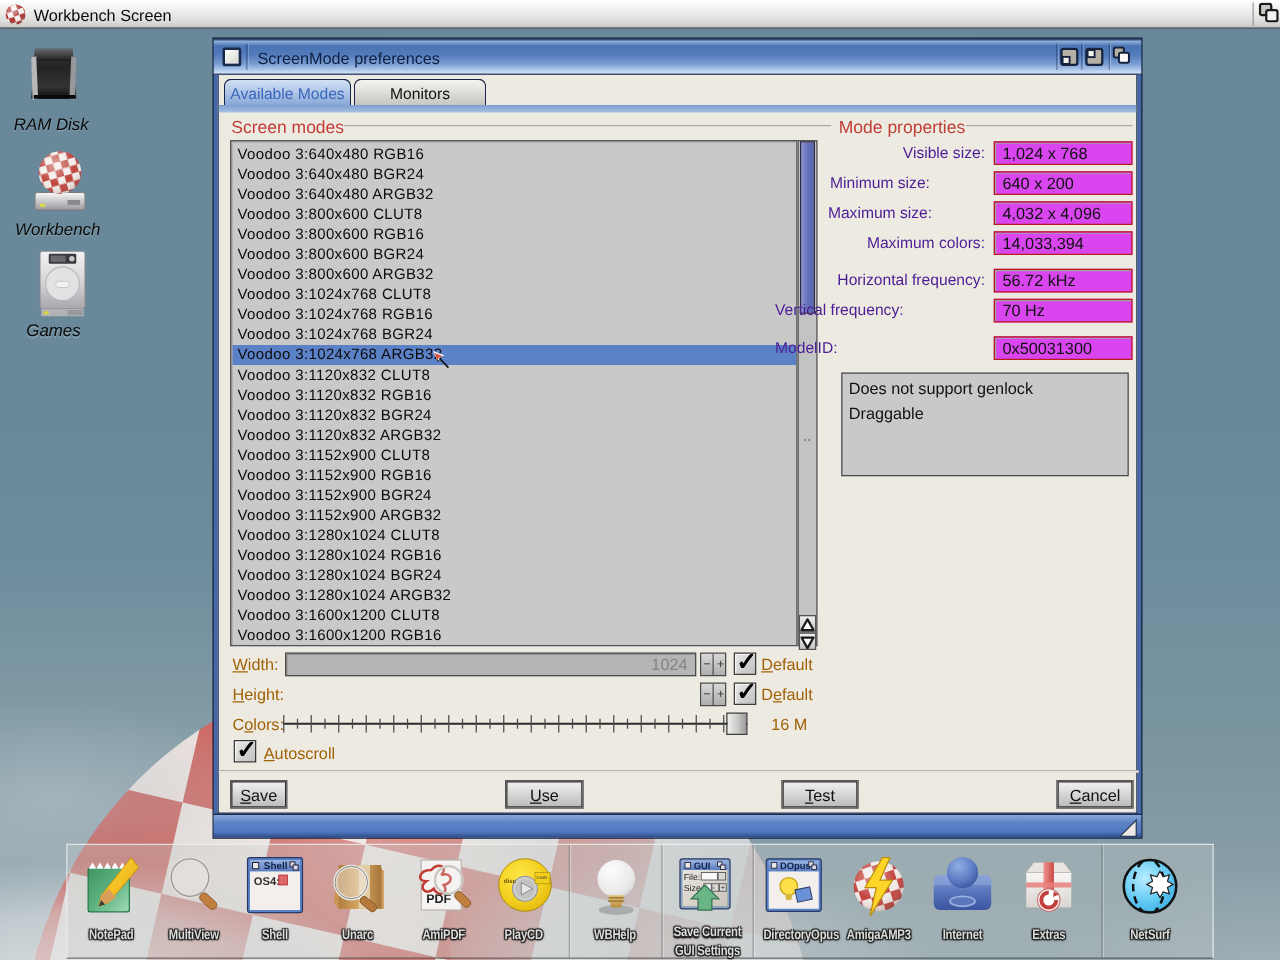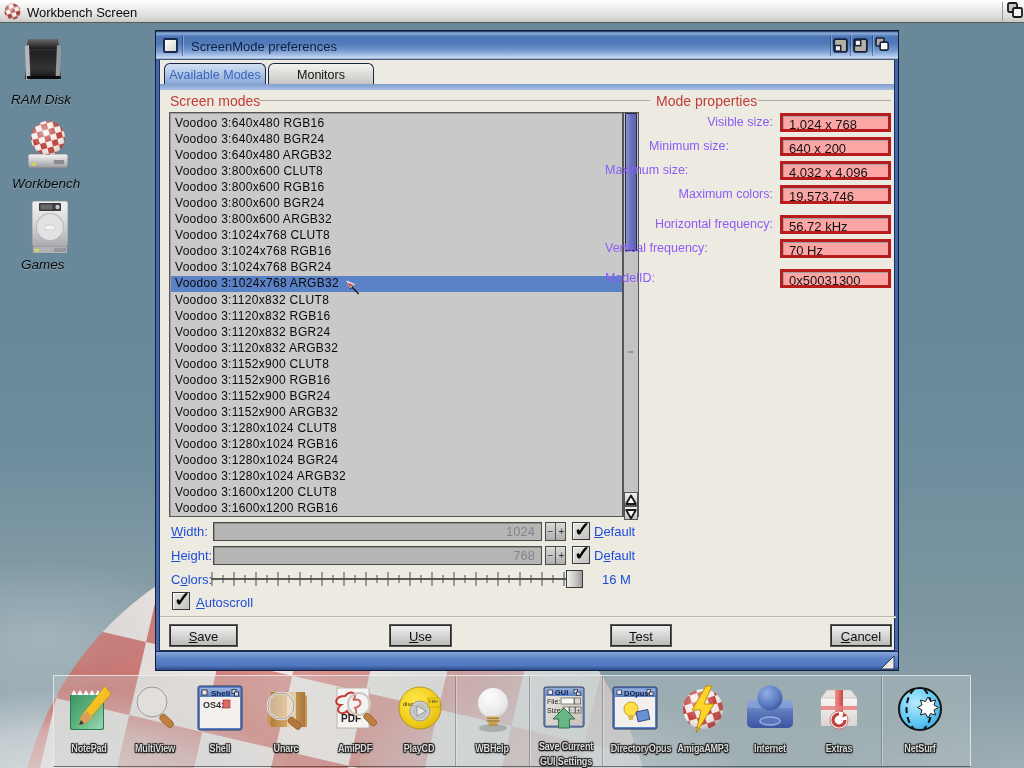--- a/index.html
+++ b/index.html
@@ -25,7 +25,7 @@
 #sbar .txt{position:absolute;left:27px;top:5px;font-size:13px;color:#0a0a0a}
 #sdep{position:absolute;right:2px;top:2px;width:20px;height:19px;border-left:1px solid #9a9a9a;padding-left:4px}
 
-#win{position:absolute;left:155px;top:30px;width:744px;height:641px;border-radius:32px;}
+#win{position:absolute;left:170px;top:30px;width:744px;height:641px;border-radius:32px;}
 #win .frame{position:absolute;left:0;top:0;width:744px;height:641px;
  border:1px solid #0e1d3a;
  background:linear-gradient(90deg,#4468ab 0%,#7495cf 30%,#7495cf 70%,#4468ab 100%);}

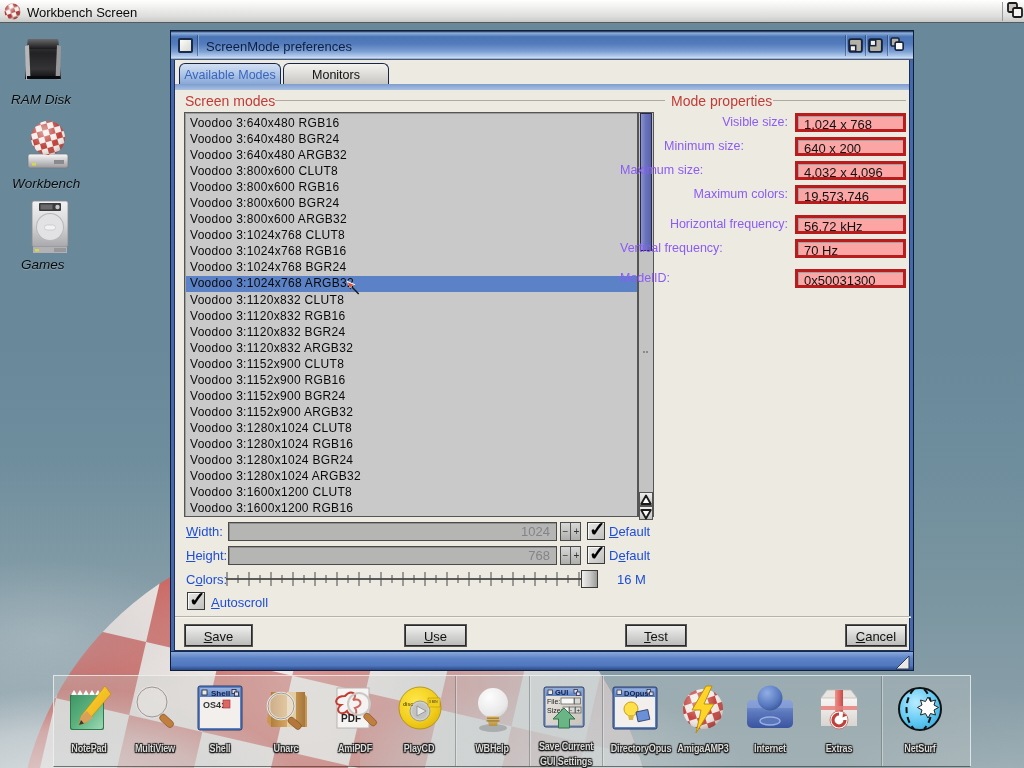--- a/index.html
+++ b/index.html
@@ -54,7 +54,7 @@
  background:linear-gradient(90deg,#8c94cf 0%,#6a74bc 45%,#5a64ae 100%)}
 .sarr{position:absolute;left:0px;width:14px;height:14px;background:linear-gradient(180deg,#efefee,#c2c2c0);border:1px solid #555;text-align:center;line-height:10px}
 
-.plabel{position:absolute;font-size:12.5px;color:#8b5cf6}
+.plabel{position:absolute;font-size:12.5px;color:#4c1d95}
 .vbox{position:absolute;left:620px;width:111px;height:19px;background:#fca5a5;border:3px solid #b91c1c;box-shadow:inset 1px 1px 0 #a2a2a2;font-size:13px;color:#111;padding:1px 0 0 6px}
 #genbox{position:absolute;left:498px;top:238px;width:230px;height:83px;background:#c9c9c9;border:1px solid #4a4a4a;font-size:13px;color:#111;padding:4px 0 0 5px}
 

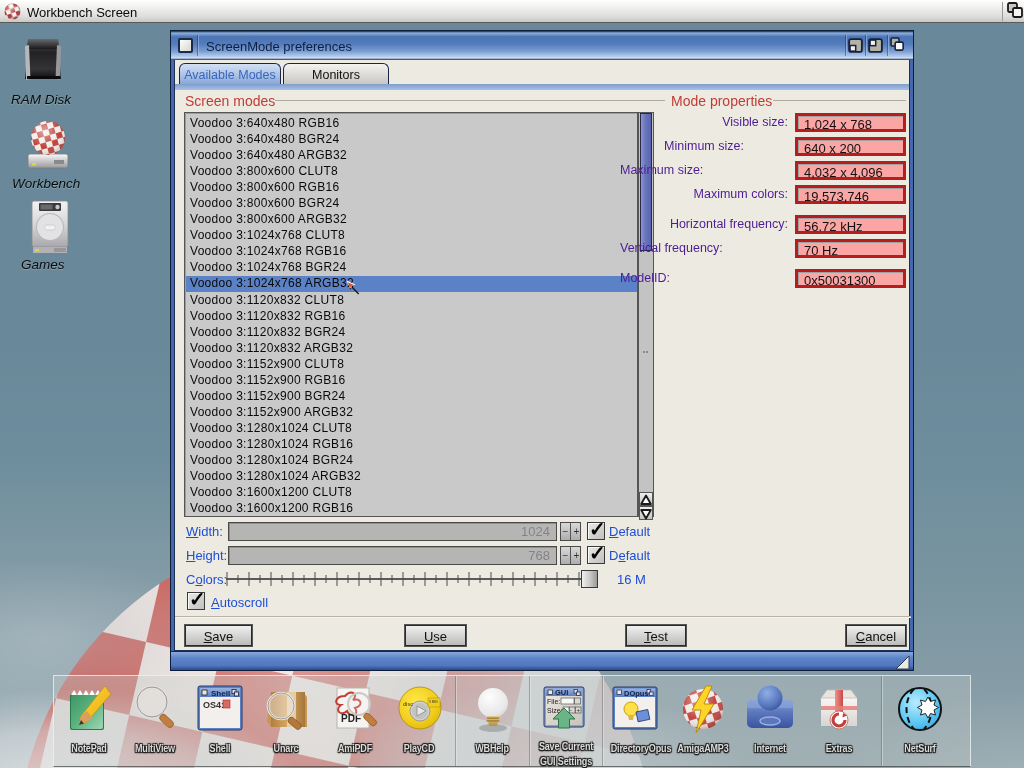--- a/index.html
+++ b/index.html
@@ -55,7 +55,7 @@
 .sarr{position:absolute;left:0px;width:14px;height:14px;background:linear-gradient(180deg,#efefee,#c2c2c0);border:1px solid #555;text-align:center;line-height:10px}
 
 .plabel{position:absolute;font-size:12.5px;color:#4c1d95}
-.vbox{position:absolute;left:620px;width:111px;height:19px;background:#fca5a5;border:3px solid #b91c1c;box-shadow:inset 1px 1px 0 #a2a2a2;font-size:13px;color:#111;padding:1px 0 0 6px}
+.vbox{position:absolute;left:620px;width:111px;height:19px;background:#d946ef;border:1px solid #b91c1c;box-shadow:inset 1px 1px 0 #a2a2a2;font-size:13px;color:#111;padding:1px 0 0 6px}
 #genbox{position:absolute;left:498px;top:238px;width:230px;height:83px;background:#c9c9c9;border:1px solid #4a4a4a;font-size:13px;color:#111;padding:4px 0 0 5px}
 
 .ulabel{font-size:13px;color:#1d4ed8}

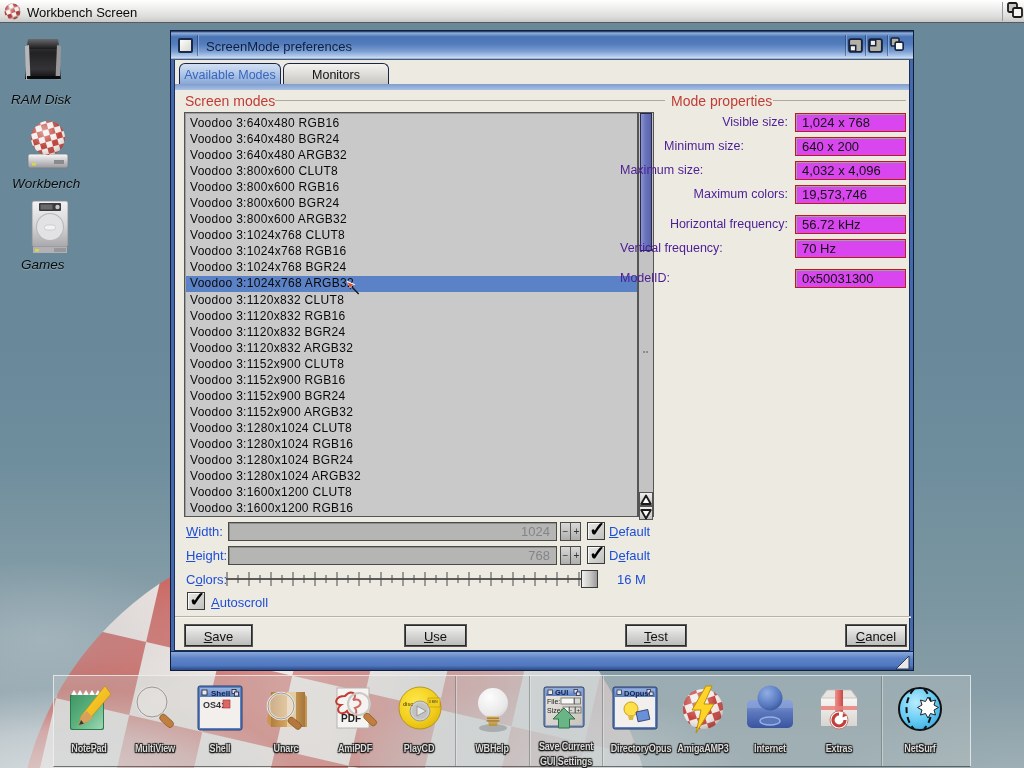--- a/index.html
+++ b/index.html
@@ -492,7 +492,7 @@
   <div class="vbox" style="top:53px">1,024 x 768</div>
   <div class="plabel" style="left:445px;top:79px;width:168px;text-align:center">Minimum size:</div>
   <div class="vbox" style="top:77px">640 x 200</div>
-  <div class="plabel" style="left:445px;top:103px;width:168px;text-align:left">Maximum size:</div>
+  <div class="plabel" style="left:445px;top:103px;width:168px;text-align:center">Maximum size:</div>
   <div class="vbox" style="top:101px">4,032 x 4,096</div>
   <div class="plabel" style="left:445px;top:127px;width:168px;text-align:right">Maximum colors:</div>
   <div class="vbox" style="top:125px">19,573,746</div>

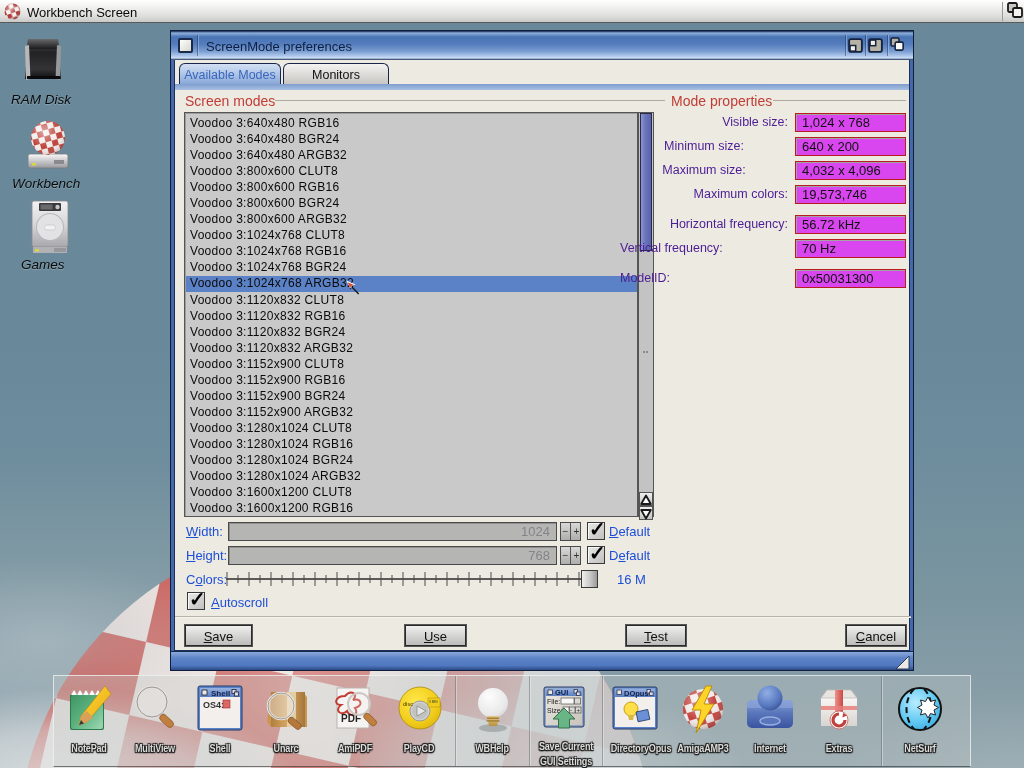--- a/index.html
+++ b/index.html
@@ -495,7 +495,7 @@
   <div class="plabel" style="left:445px;top:103px;width:168px;text-align:center">Maximum size:</div>
   <div class="vbox" style="top:101px">4,032 x 4,096</div>
   <div class="plabel" style="left:445px;top:127px;width:168px;text-align:right">Maximum colors:</div>
-  <div class="vbox" style="top:125px">19,573,746</div>
+  <div class="vbox" style="top:125px">14,033,394</div>
   <div class="plabel" style="left:445px;top:157px;width:168px;text-align:right">Horizontal frequency:</div>
   <div class="vbox" style="top:155px">56.72 kHz</div>
   <div class="plabel" style="left:445px;top:181px;width:168px;text-align:left">Vertical frequency:</div>

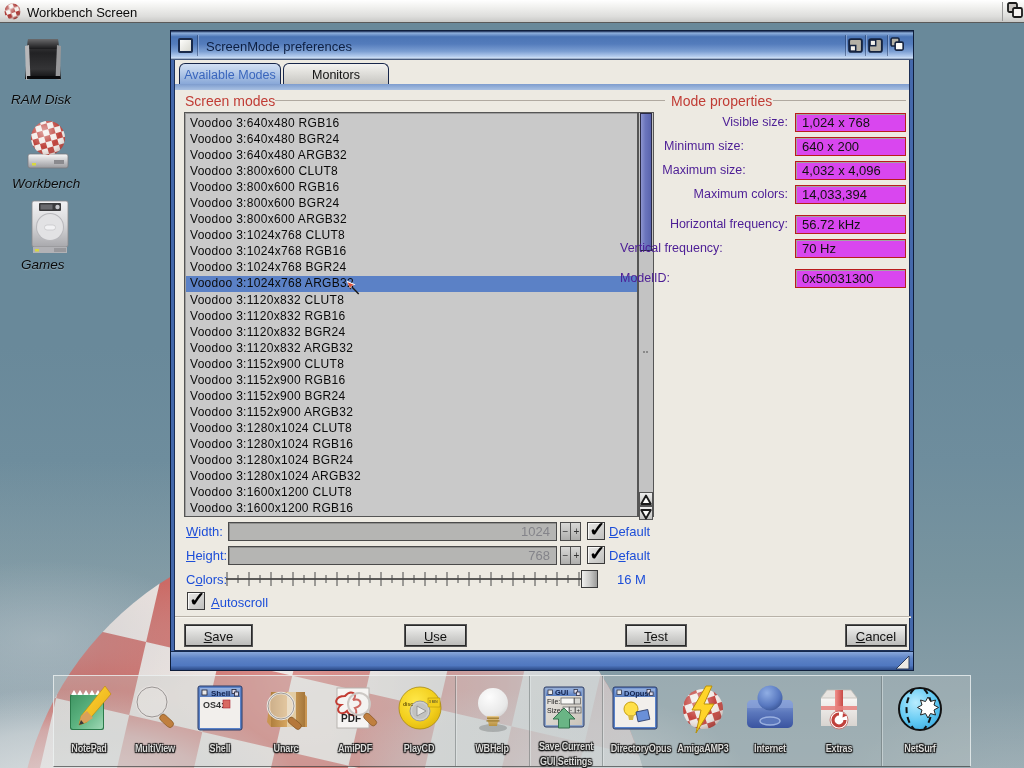--- a/index.html
+++ b/index.html
@@ -502,6 +502,10 @@
   <div class="vbox" style="top:179px">70 Hz</div>
   <div class="plabel" style="left:445px;top:211px;width:168px;text-align:left">ModelID:</div>
   <div class="vbox" style="top:209px">0x50031300</div>
+  <div id="genbox">
+        <div style="position:absolute;left:5px;top:4px">Does not support genlock</div>
+        <div style="position:absolute;left:5px;top:24px">Draggable</div>
+      </div>
 
   <div class="ulabel abs" style="left:11px;top:464px"><u>W</u>idth:</div>
   <div class="dinput" style="left:53px;top:462px;width:329px;height:19px">1024</div>

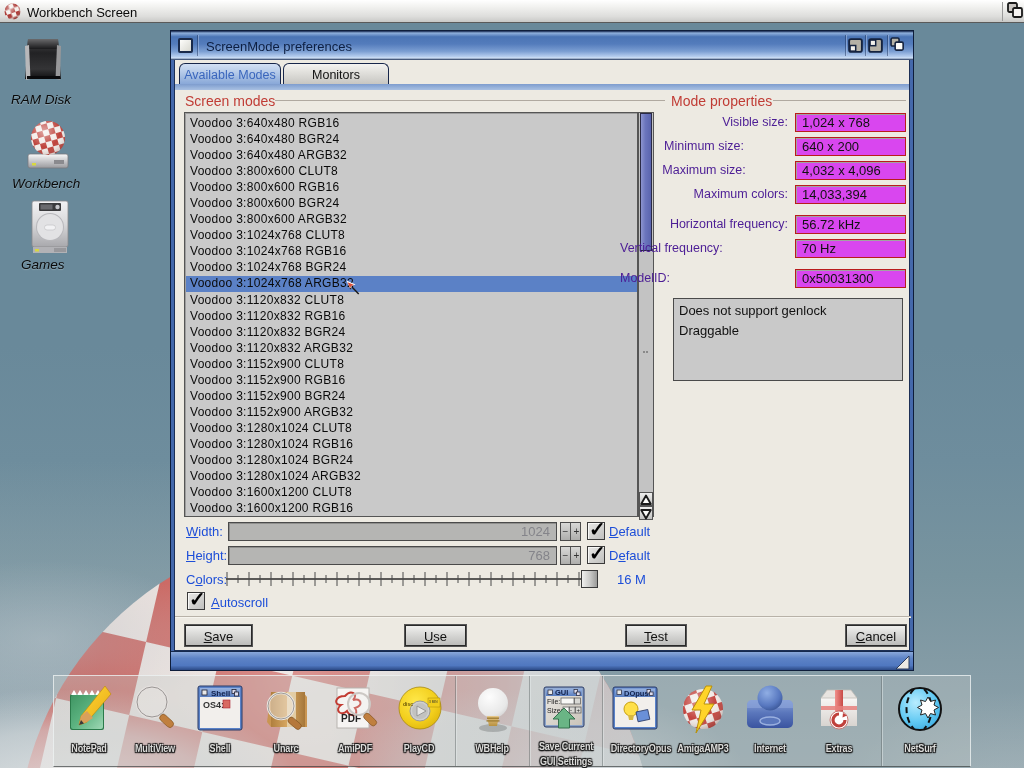--- a/index.html
+++ b/index.html
@@ -58,7 +58,7 @@
 .vbox{position:absolute;left:620px;width:111px;height:19px;background:#d946ef;border:1px solid #b91c1c;box-shadow:inset 1px 1px 0 #a2a2a2;font-size:13px;color:#111;padding:1px 0 0 6px}
 #genbox{position:absolute;left:498px;top:238px;width:230px;height:83px;background:#c9c9c9;border:1px solid #4a4a4a;font-size:13px;color:#111;padding:4px 0 0 5px}
 
-.ulabel{font-size:13px;color:#1d4ed8}
+.ulabel{font-size:13px;color:#a16207}
 .dinput{position:absolute;background:#b5b5b3;border:1px solid #4a4a4a;box-shadow:inset 1px 1px 0 #8f8f8d;font-size:13px;color:#84848a;text-align:right;padding:1px 6px 0 0}
 .spin{position:absolute;width:21px;height:19px;background:linear-gradient(180deg,#d8d8d6,#aeaeac);border:1px solid #4a4a4a;font-size:10px;color:#333;text-align:center;line-height:17px}
 .cbox{position:absolute;width:18px;height:18px;background:linear-gradient(135deg,#e8e8e6,#c0c0be);border:1px solid #3a3a3a;box-shadow:inset 1px 1px 0 #f8f8f6}

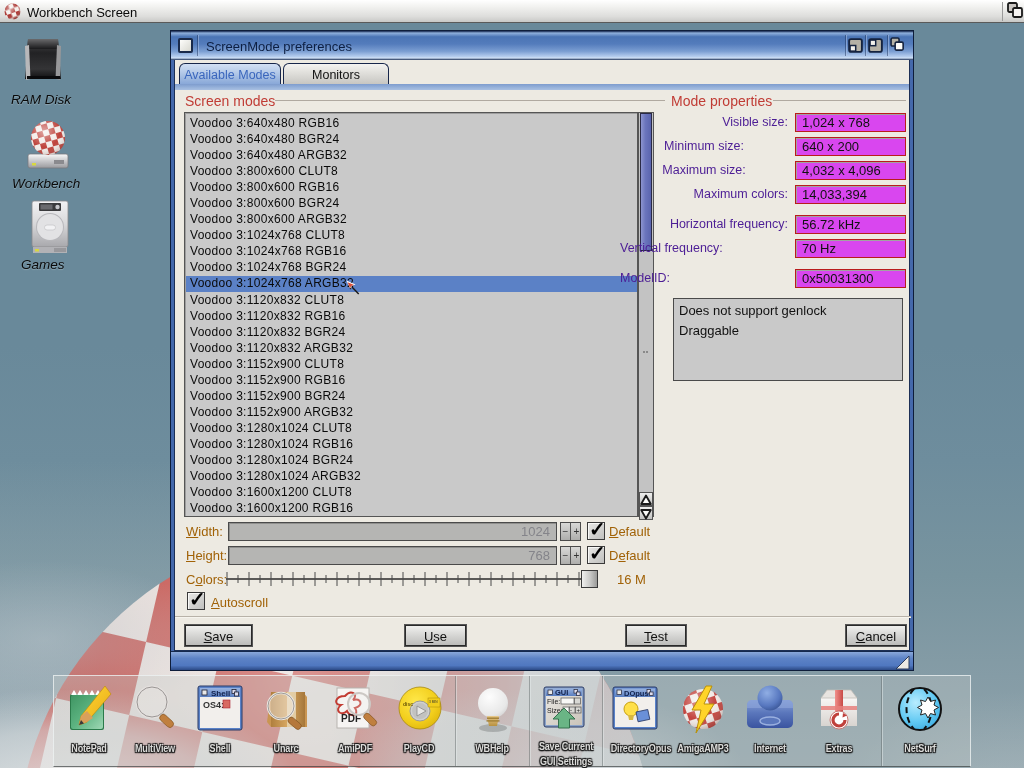--- a/index.html
+++ b/index.html
@@ -518,7 +518,6 @@
       </div>
   <div class="ulabel abs" style="left:434px;top:464px"><u>D</u>efault</div>
   <div class="ulabel abs" style="left:11px;top:488px"><u>H</u>eight:</div>
-  <div class="dinput" style="left:53px;top:486px;width:329px;height:19px">768</div>
   <div class="spin" style="left:385px;top:486px">
         <div style="position:absolute;left:0;top:0;width:10px;height:17px;border-right:1px solid #555">−</div>
         <div style="position:absolute;left:11px;top:0;width:9px;height:17px">+</div>

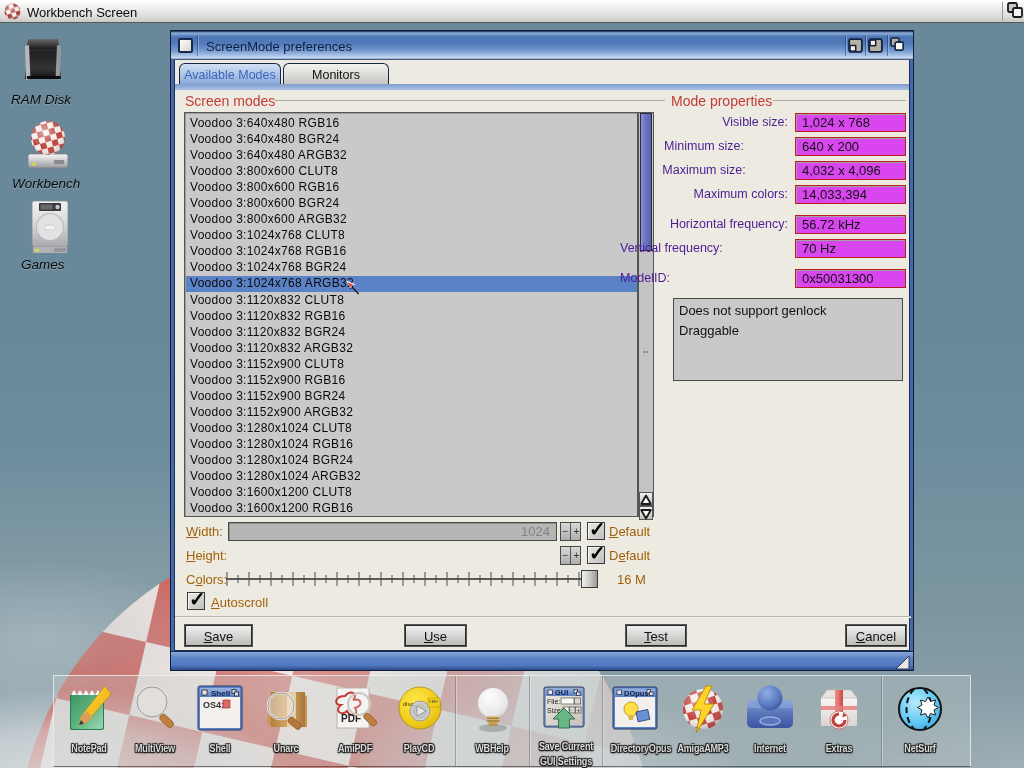--- a/index.html
+++ b/index.html
@@ -578,7 +578,7 @@
 
   <div class="abs" style="left:0px;top:556px;width:736px;height:2px;background:#b8b2a8;border-bottom:1px solid #f6f4ee"></div>
 
-  <div class="btn" style="left:10px;top:565px;width:67px"><u>S</u>ave</div>
+  <div class="btn" style="left:10px;top:565px;width:44px"><u>S</u>ave</div>
   <div class="btn" style="left:230px;top:565px;width:61px"><u>U</u>se</div>
   <div class="btn" style="left:451px;top:565px;width:60px"><u>T</u>est</div>
   <div class="btn" style="left:671px;top:565px;width:60px"><u>C</u>ancel</div>

